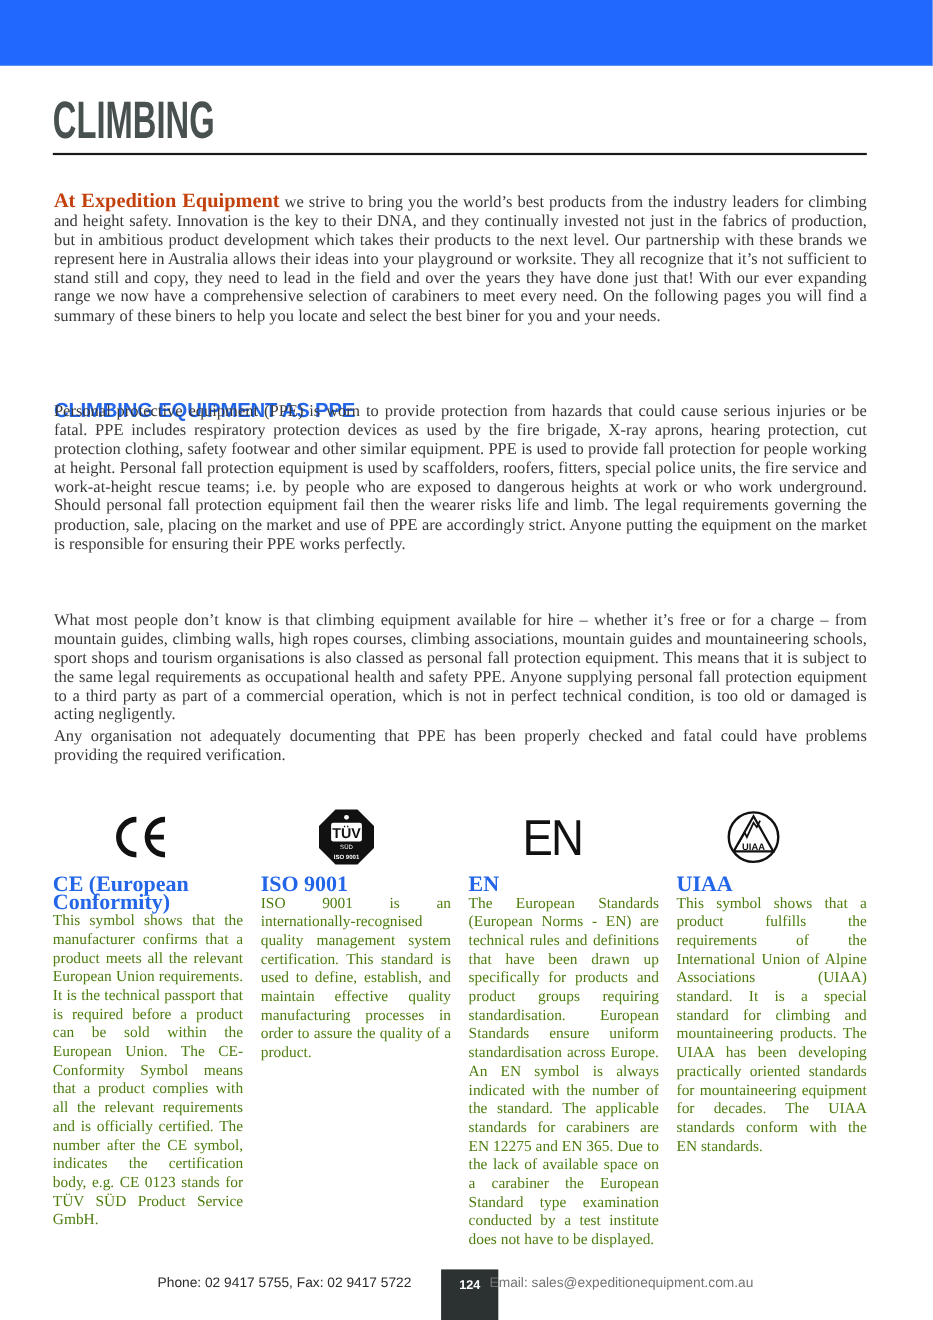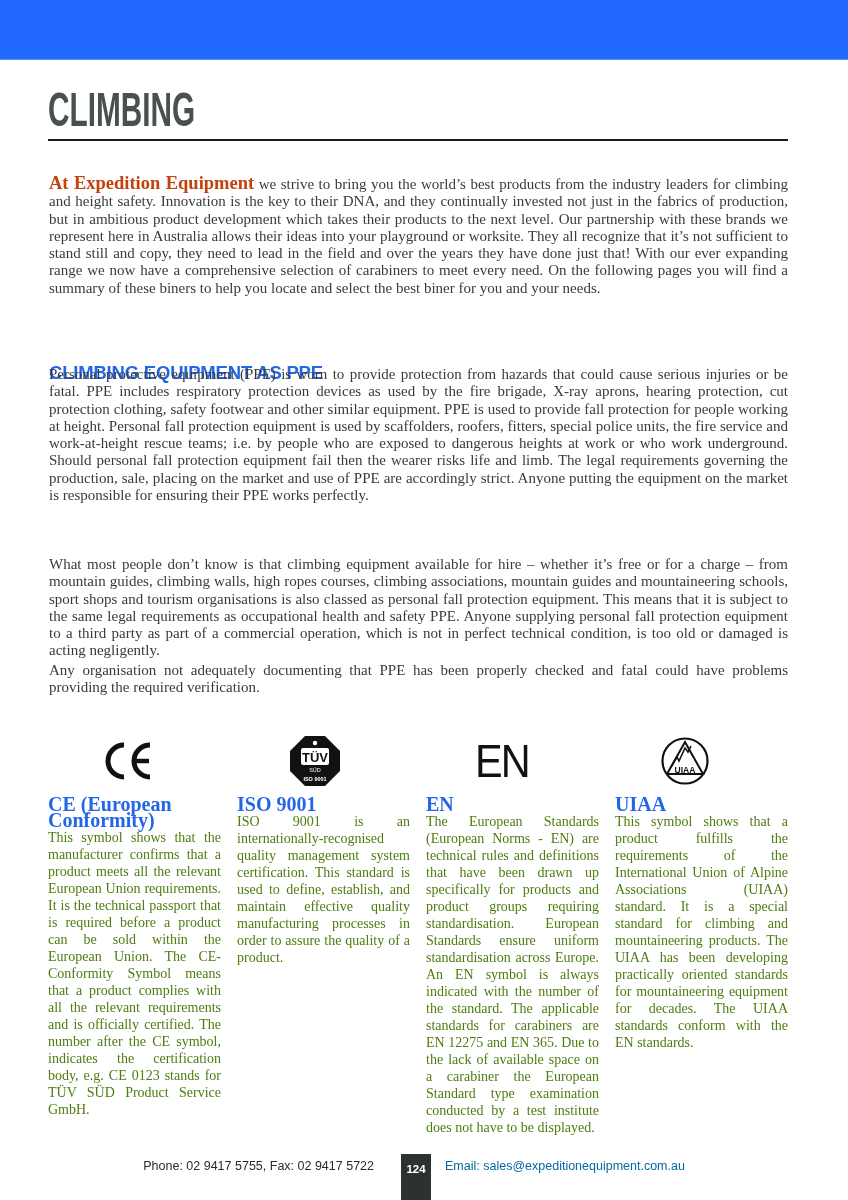--- a/index.html
+++ b/index.html
@@ -51,7 +51,7 @@
 
   .footer { position: absolute; left: 0; top: 1152px; width: 848px; height: 48px; }
   .footer-phone { position: absolute; right: 474px; top: 7px; font-family: "Liberation Sans", "DejaVu Sans", sans-serif; font-size: 12.5px; color: #2a2a2a; white-space: nowrap; }
-  .page-num { position: absolute; left: 401px; top: 2px; width: 30px; height: 46px; background: #2c3232; color: #fff; font-family: "Liberation Sans", "DejaVu Sans", sans-serif; font-weight: 700; font-size: 11.5px; text-align: center; padding-top: 9px; }
+  .page-num { position: absolute; left: 401px; top: 2px; width: 52px; height: 46px; background: #2c3232; color: #fff; font-family: "Liberation Sans", "DejaVu Sans", sans-serif; font-weight: 700; font-size: 11.5px; text-align: center; padding-top: 9px; }
   .footer-email { position: absolute; left: 445px; top: 7px; font-family: "Liberation Sans", "DejaVu Sans", sans-serif; font-size: 12.5px; color: #0369a1; white-space: nowrap; }
 </style>
 </head>

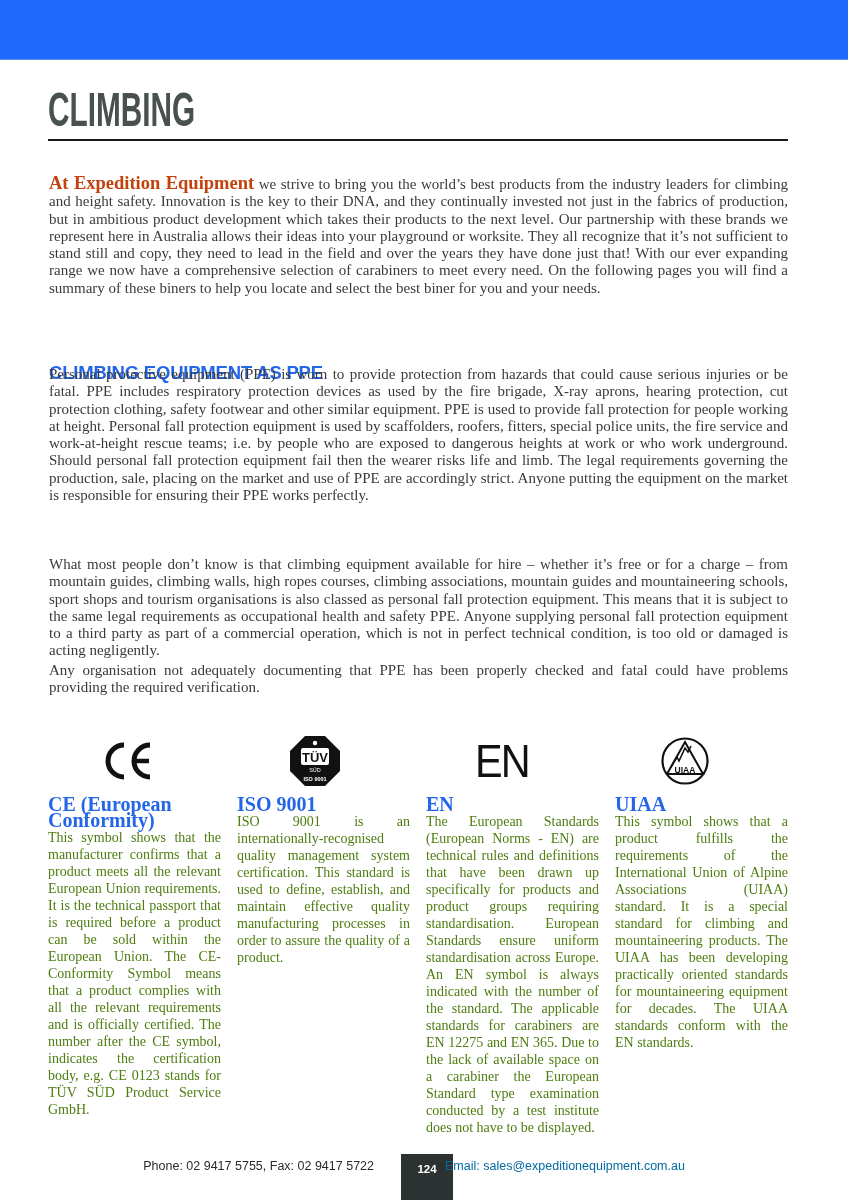--- a/index.html
+++ b/index.html
@@ -52,7 +52,7 @@
   .footer { position: absolute; left: 0; top: 1152px; width: 848px; height: 48px; }
   .footer-phone { position: absolute; right: 474px; top: 7px; font-family: "Liberation Sans", "DejaVu Sans", sans-serif; font-size: 12.5px; color: #2a2a2a; white-space: nowrap; }
   .page-num { position: absolute; left: 401px; top: 2px; width: 52px; height: 46px; background: #2c3232; color: #fff; font-family: "Liberation Sans", "DejaVu Sans", sans-serif; font-weight: 700; font-size: 11.5px; text-align: center; padding-top: 9px; }
-  .footer-email { position: absolute; left: 445px; top: 7px; font-family: "Liberation Sans", "DejaVu Sans", sans-serif; font-size: 12.5px; color: #0369a1; white-space: nowrap; }
+  .footer-email { position: absolute; left: 445px; top: 7px; font-family: "Liberation Sans", "DejaVu Sans", sans-serif; font-size: 12.5px; color: #737373; white-space: nowrap; }
 </style>
 </head>
 <body>

